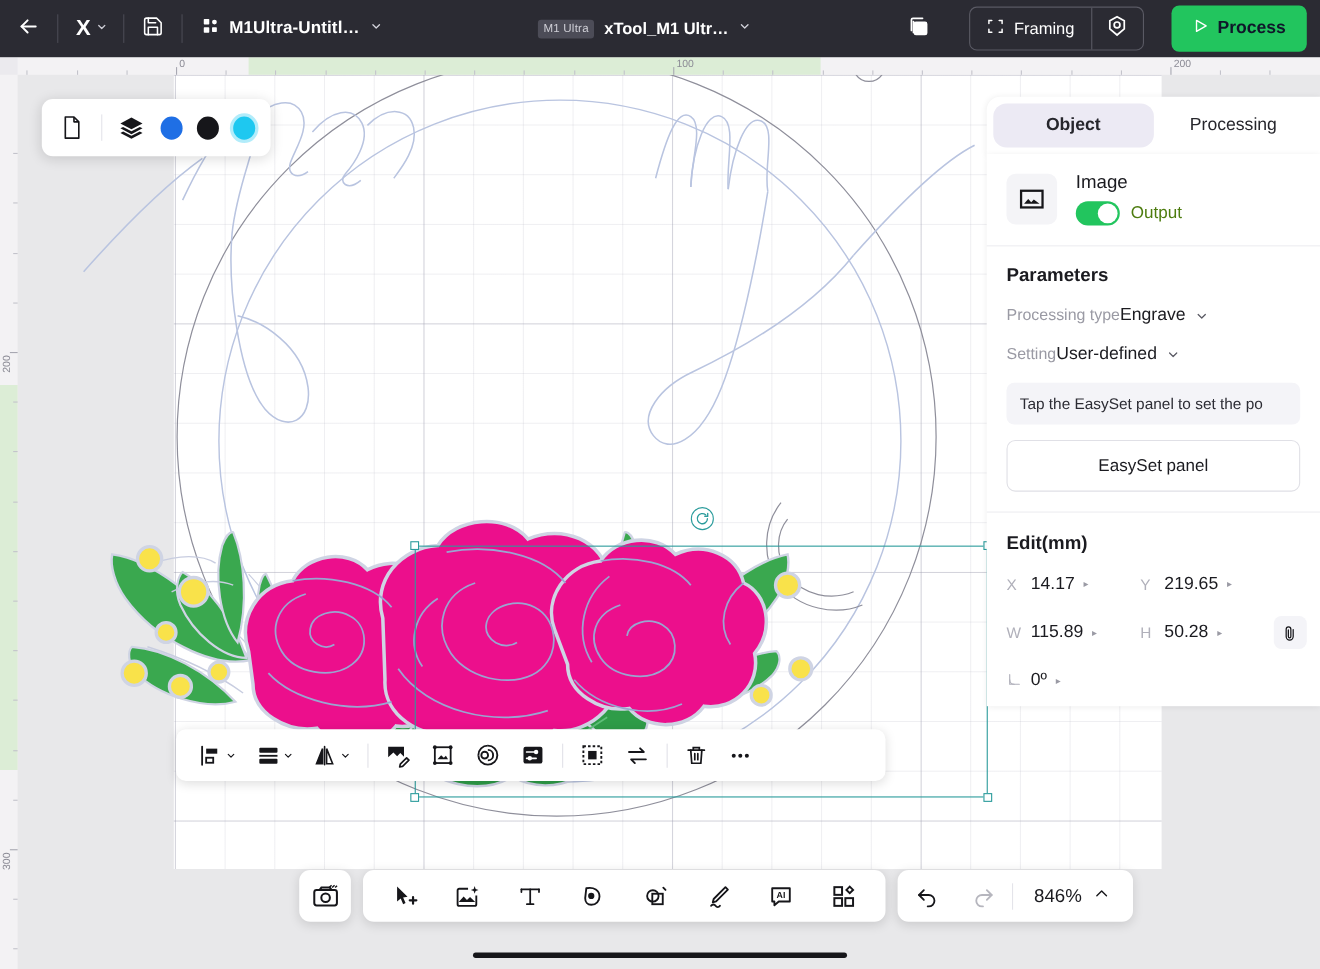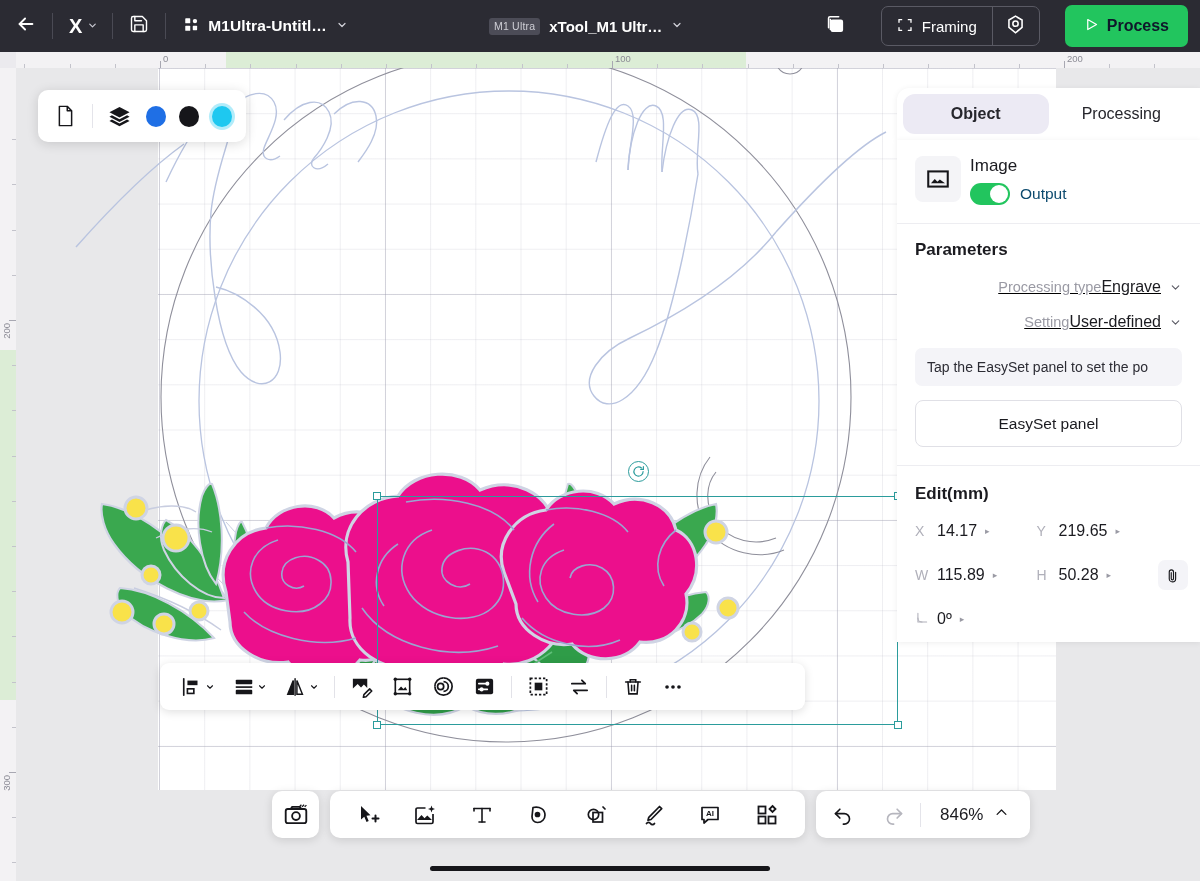--- a/index.html
+++ b/index.html
@@ -111,7 +111,7 @@
      font-size:16px; color:#26262c; border-radius:12px; cursor:pointer;}
   .rp-tab.active{ background:#eceaf4; font-weight:600;}
   .rp-body{ background:#fff; box-shadow:0 1px 6px rgba(0,0,0,.07);}
-  .rp-obj{ display:flex; align-items:flex-start; gap:9px; padding:16px 18px 18px 18px; border-bottom:1px solid #ededf1;}
+  .rp-obj{ display:flex; align-items:center; gap:17px; padding:16px 18px 18px 18px; border-bottom:1px solid #ededf1;}
   .rp-thumb{ width:46px; height:46px; background:#f4f4f7; border-radius:8px; display:flex; align-items:center; justify-content:center;}
   .rp-obj .ttl{ font-size:17px; color:#1b1b20; margin-bottom:7px;}
   .rp-outrow{ display:flex; align-items:center; gap:10px;}

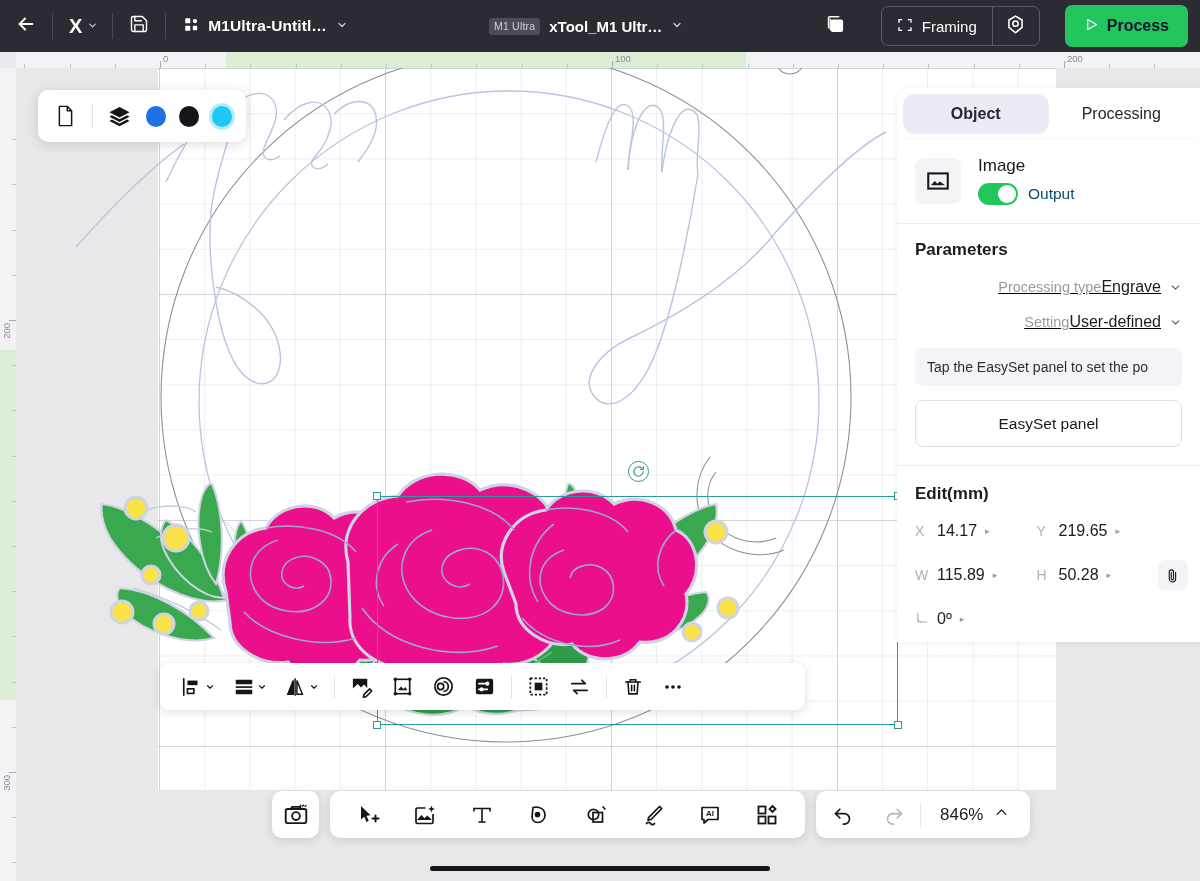--- a/index.html
+++ b/index.html
@@ -117,7 +117,7 @@
   .rp-outrow{ display:flex; align-items:center; gap:10px;}
   .toggle{ width:40px; height:22px; border-radius:11px; background:#22c55e; position:relative; cursor:pointer;}
   .toggle .kn{ position:absolute; right:2px; top:2px; width:18px; height:18px; border-radius:50%; background:#fff;}
-  .rp-outrow .olbl{ font-size:15.5px; color:#0c4a6e;}
+  .rp-outrow .olbl{ font-size:15.5px; color:#4d7c0f;}
   .rp-sec{ padding:16px 18px 0 18px;}
   .rp-h{ font-size:17px; font-weight:600; color:#1b1b20; margin-bottom:18px;}
   .rp-row{ display:flex; align-items:center; justify-content:flex-end; margin-bottom:17px;text-decoration:underline;}

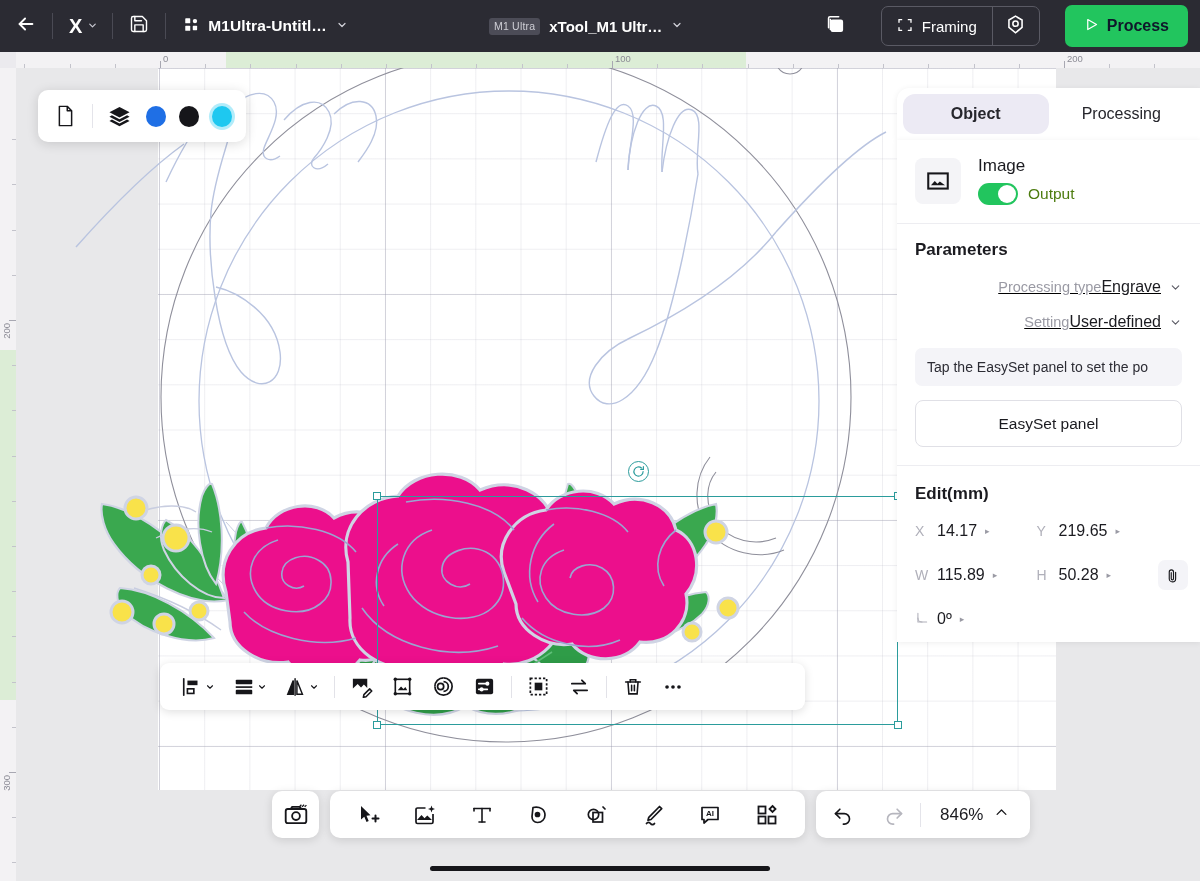--- a/index.html
+++ b/index.html
@@ -120,7 +120,7 @@
   .rp-outrow .olbl{ font-size:15.5px; color:#4d7c0f;}
   .rp-sec{ padding:16px 18px 0 18px;}
   .rp-h{ font-size:17px; font-weight:600; color:#1b1b20; margin-bottom:18px;}
-  .rp-row{ display:flex; align-items:center; justify-content:flex-end; margin-bottom:17px;text-decoration:underline;}
+  .rp-row{ display:flex; align-items:center; justify-content:flex-start; margin-bottom:17px;}
   .rp-k{ font-size:14.5px; color:#9a9aa4;}
   .rp-v{ display:flex; align-items:center; gap:8px; font-size:16px; color:#1b1b20; cursor:pointer;}
   .rp-hint{ background:#f4f4f8; border-radius:7px; padding:11px 12px; font-size:14px; color:#2c2c34;

